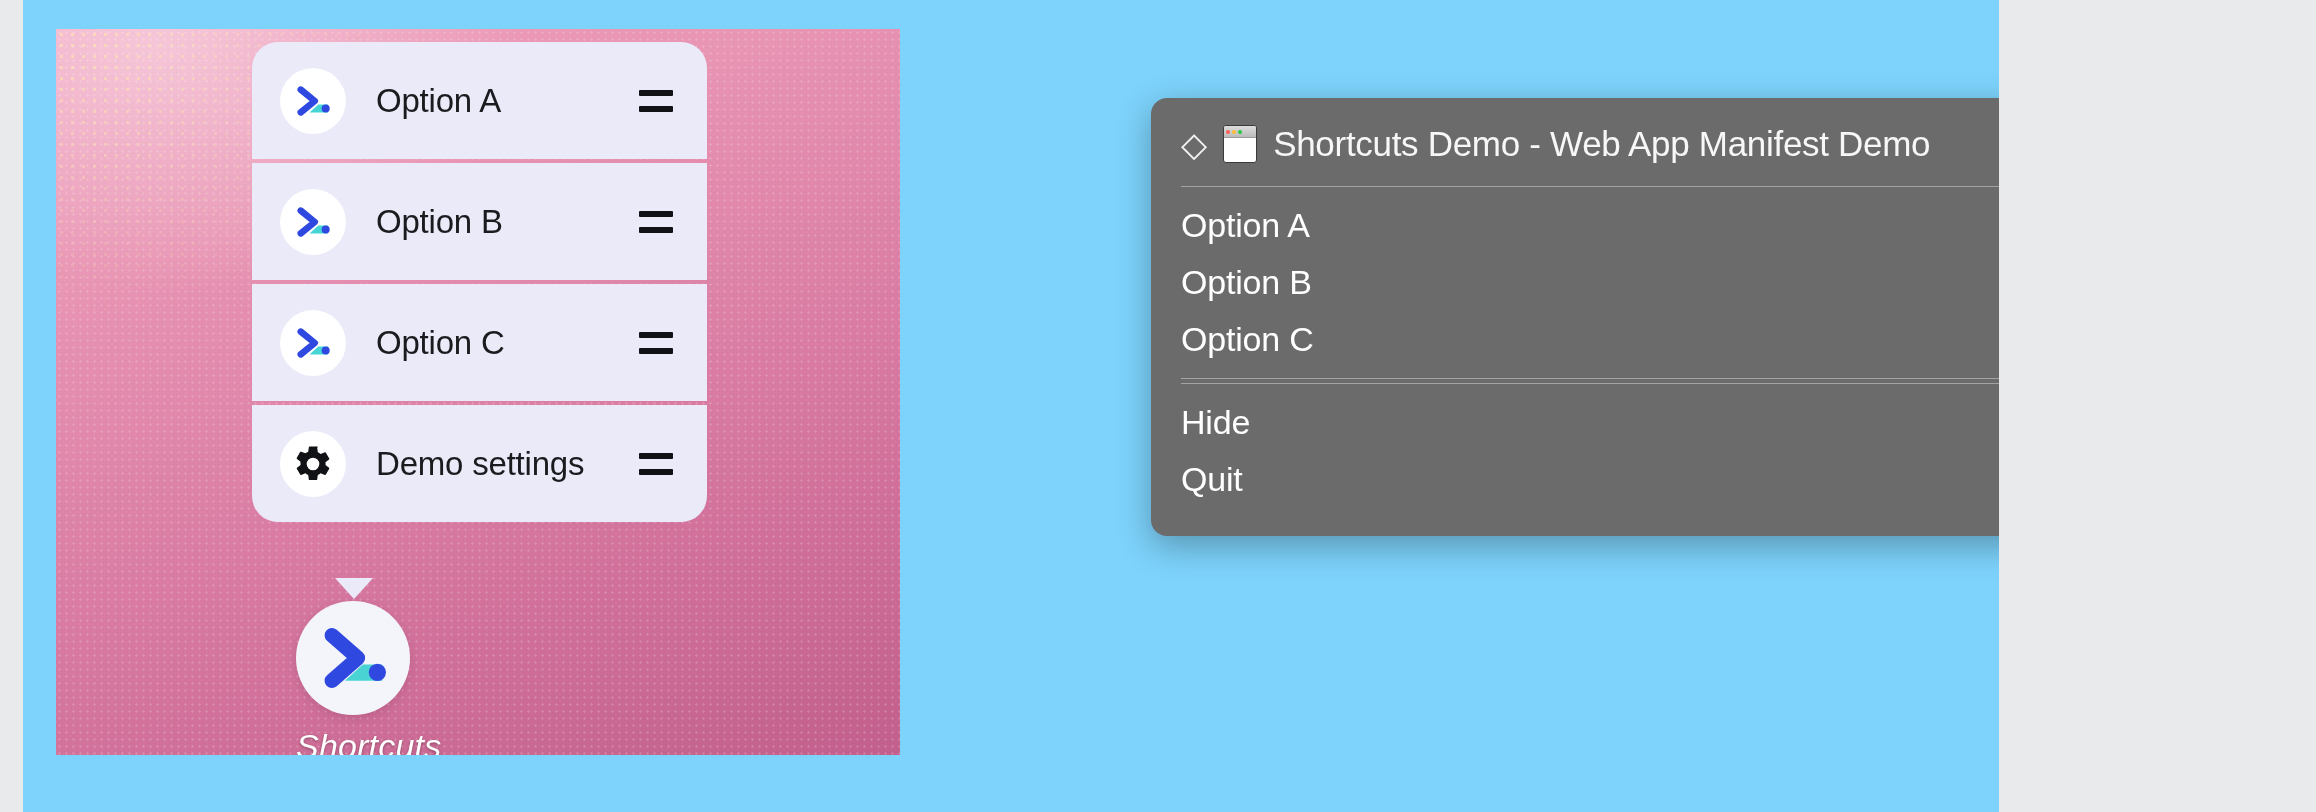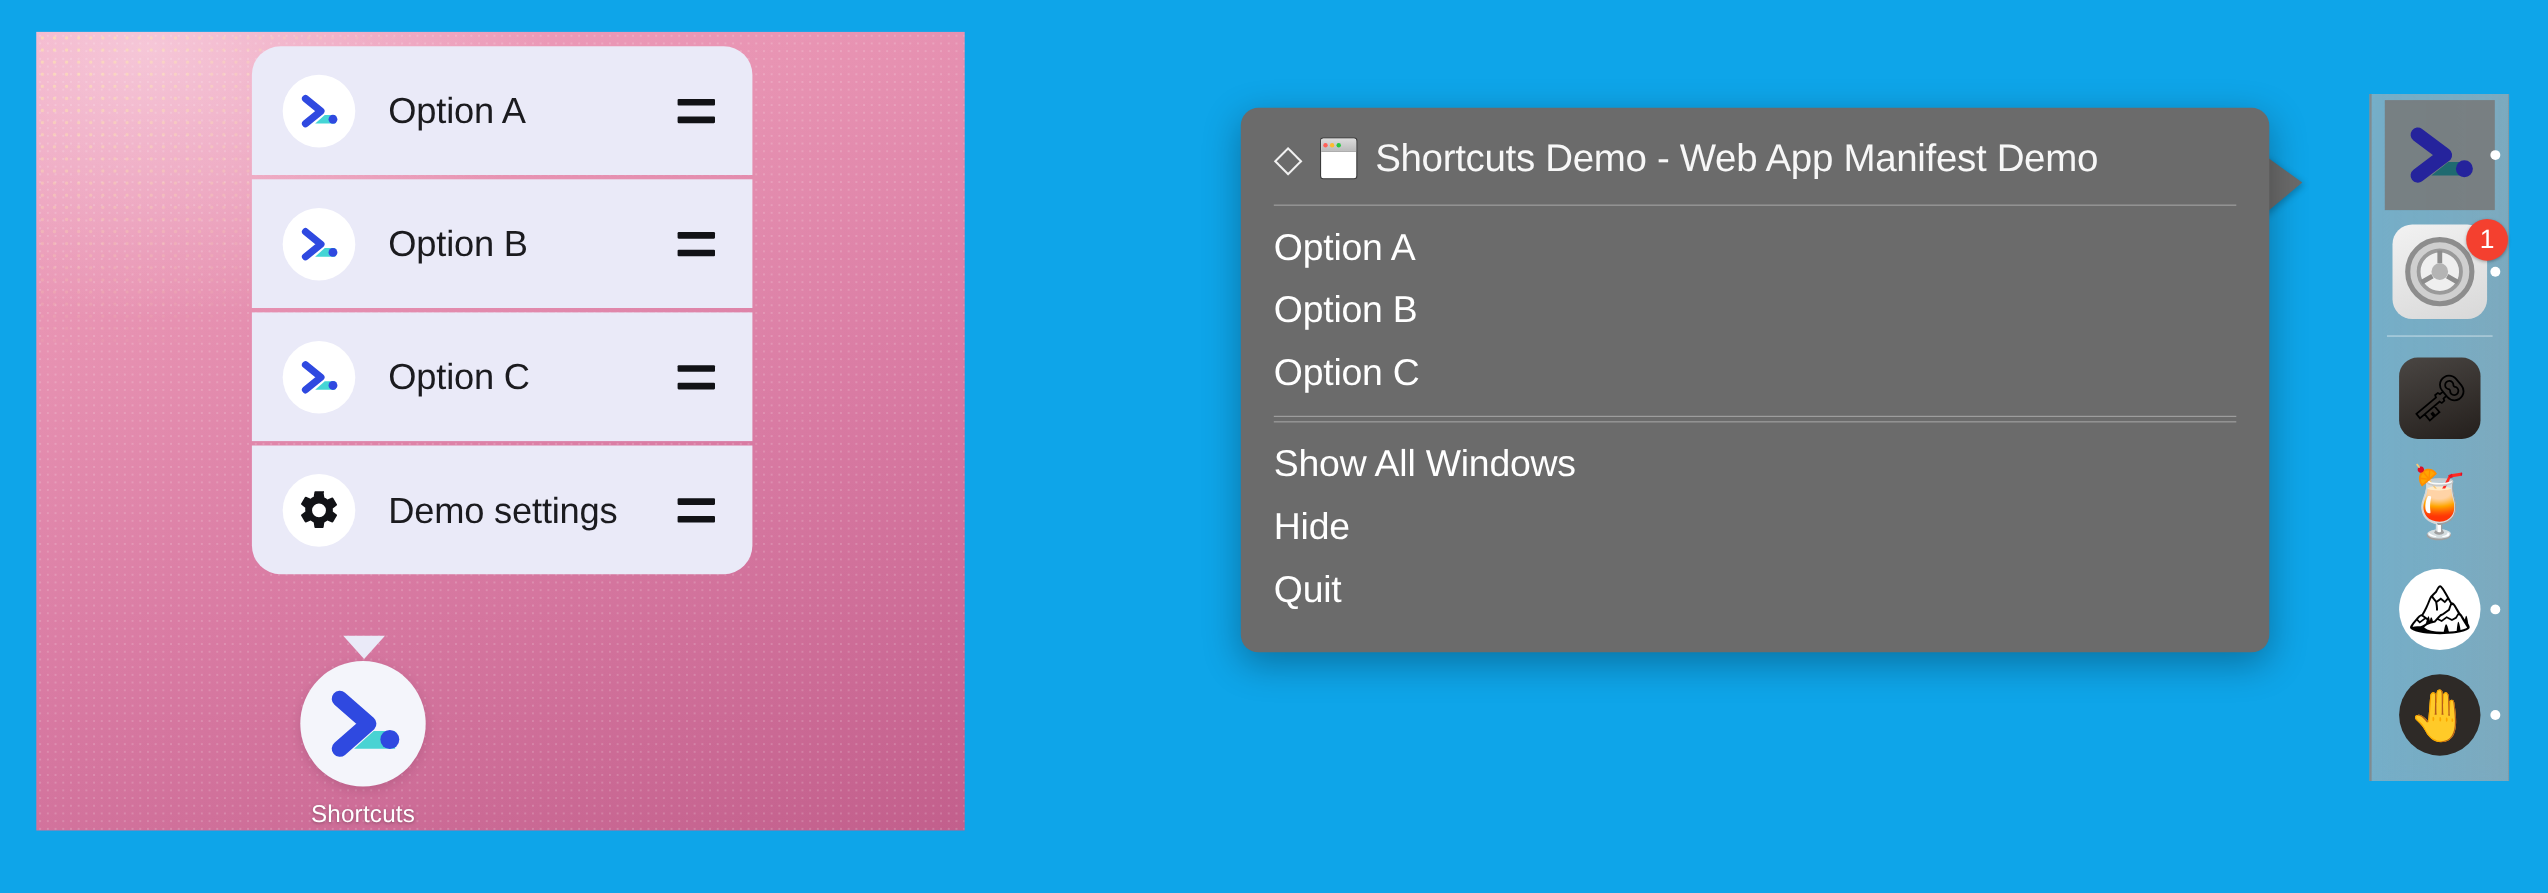--- a/index.html
+++ b/index.html
@@ -11,10 +11,11 @@
   }
   #root {
     position: relative;
-    width: 2316px;
+    width: 1976px;
     height: 812px;
-    background: #0ea5e9;
+    background: #7dd3fc;
     overflow: hidden;
+    margin-left: 23px;
   }
 
   

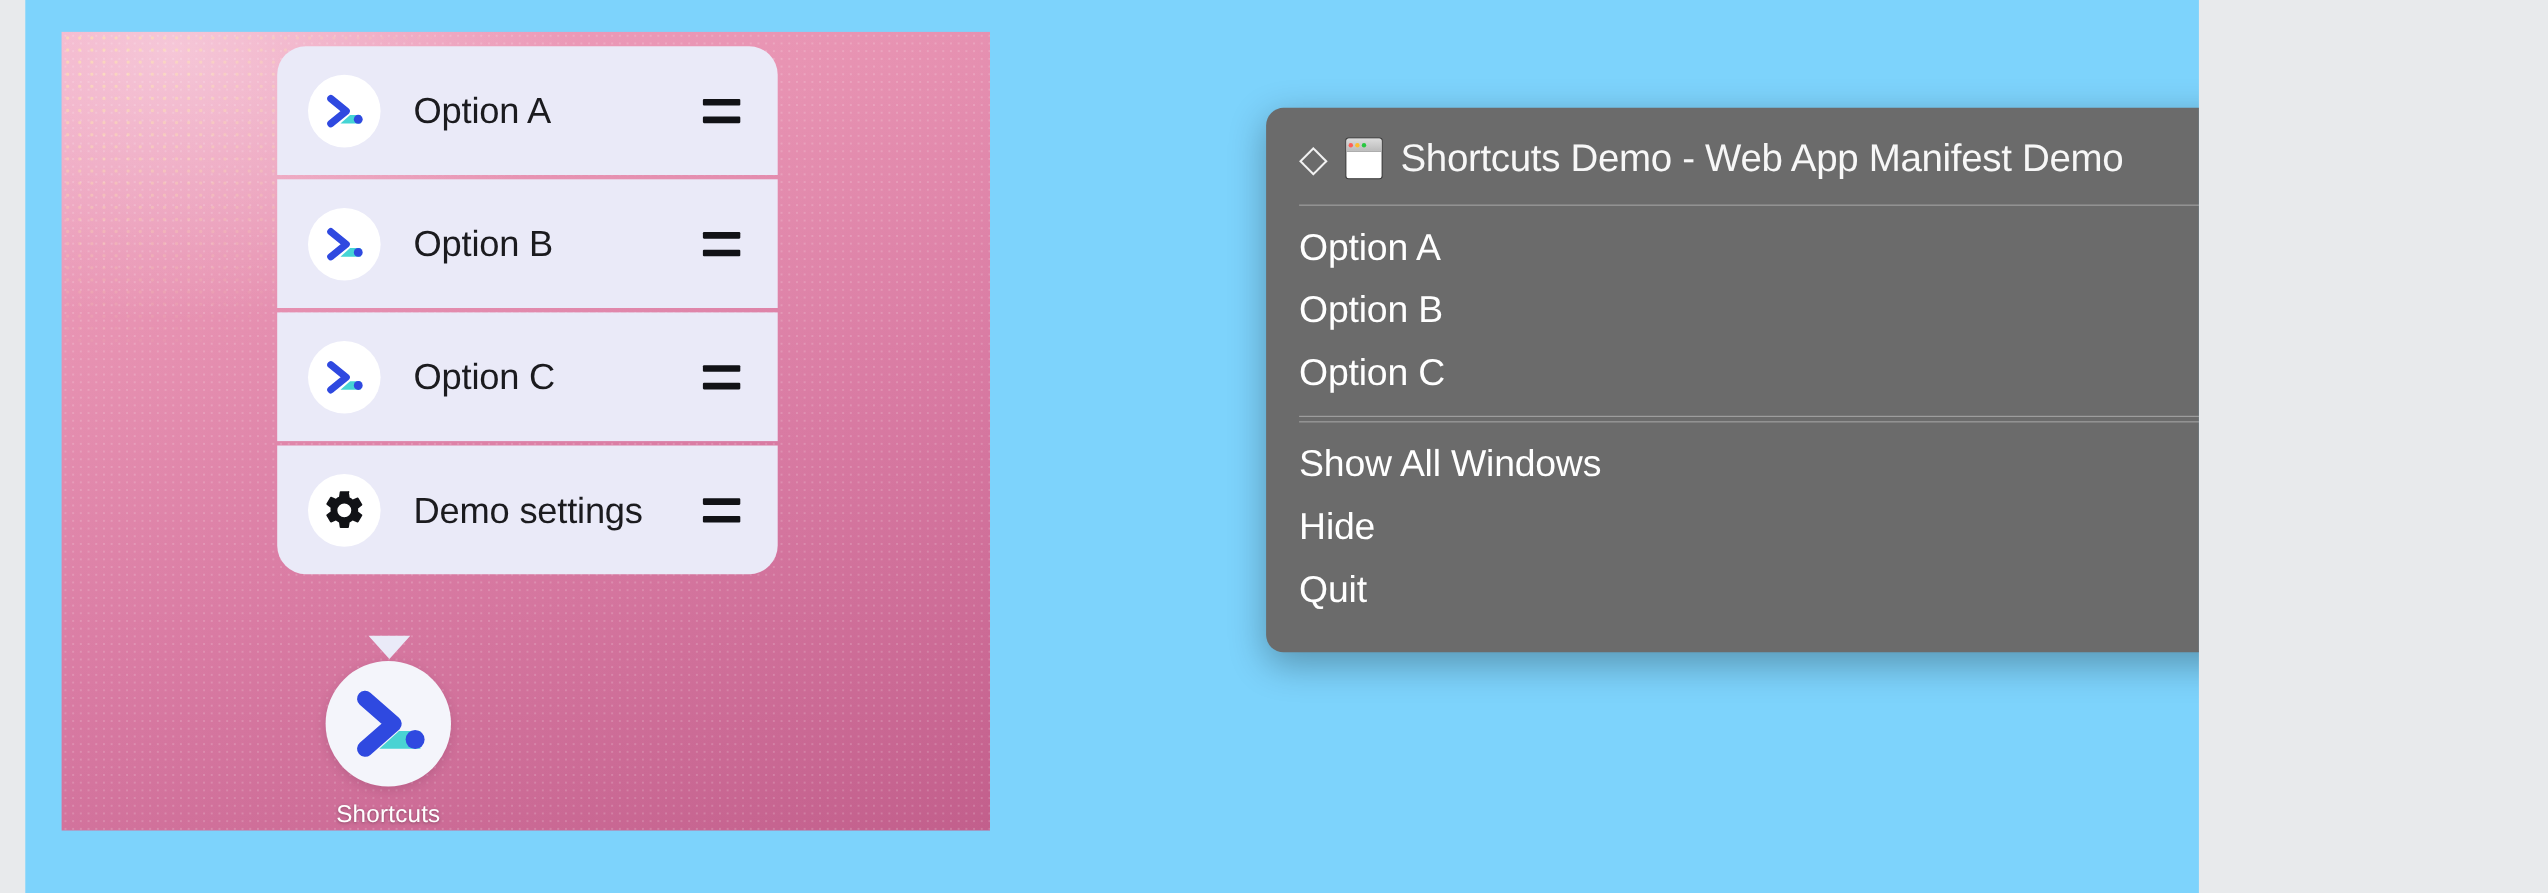--- a/index.html
+++ b/index.html
@@ -431,9 +431,6 @@
 
     <div class="menu-group">
       <div class="menu-item">
-        <span>Show All Windows</span>
-      </div>
-      <div class="menu-item">
         <span>Hide</span>
       </div>
       <div class="menu-item">

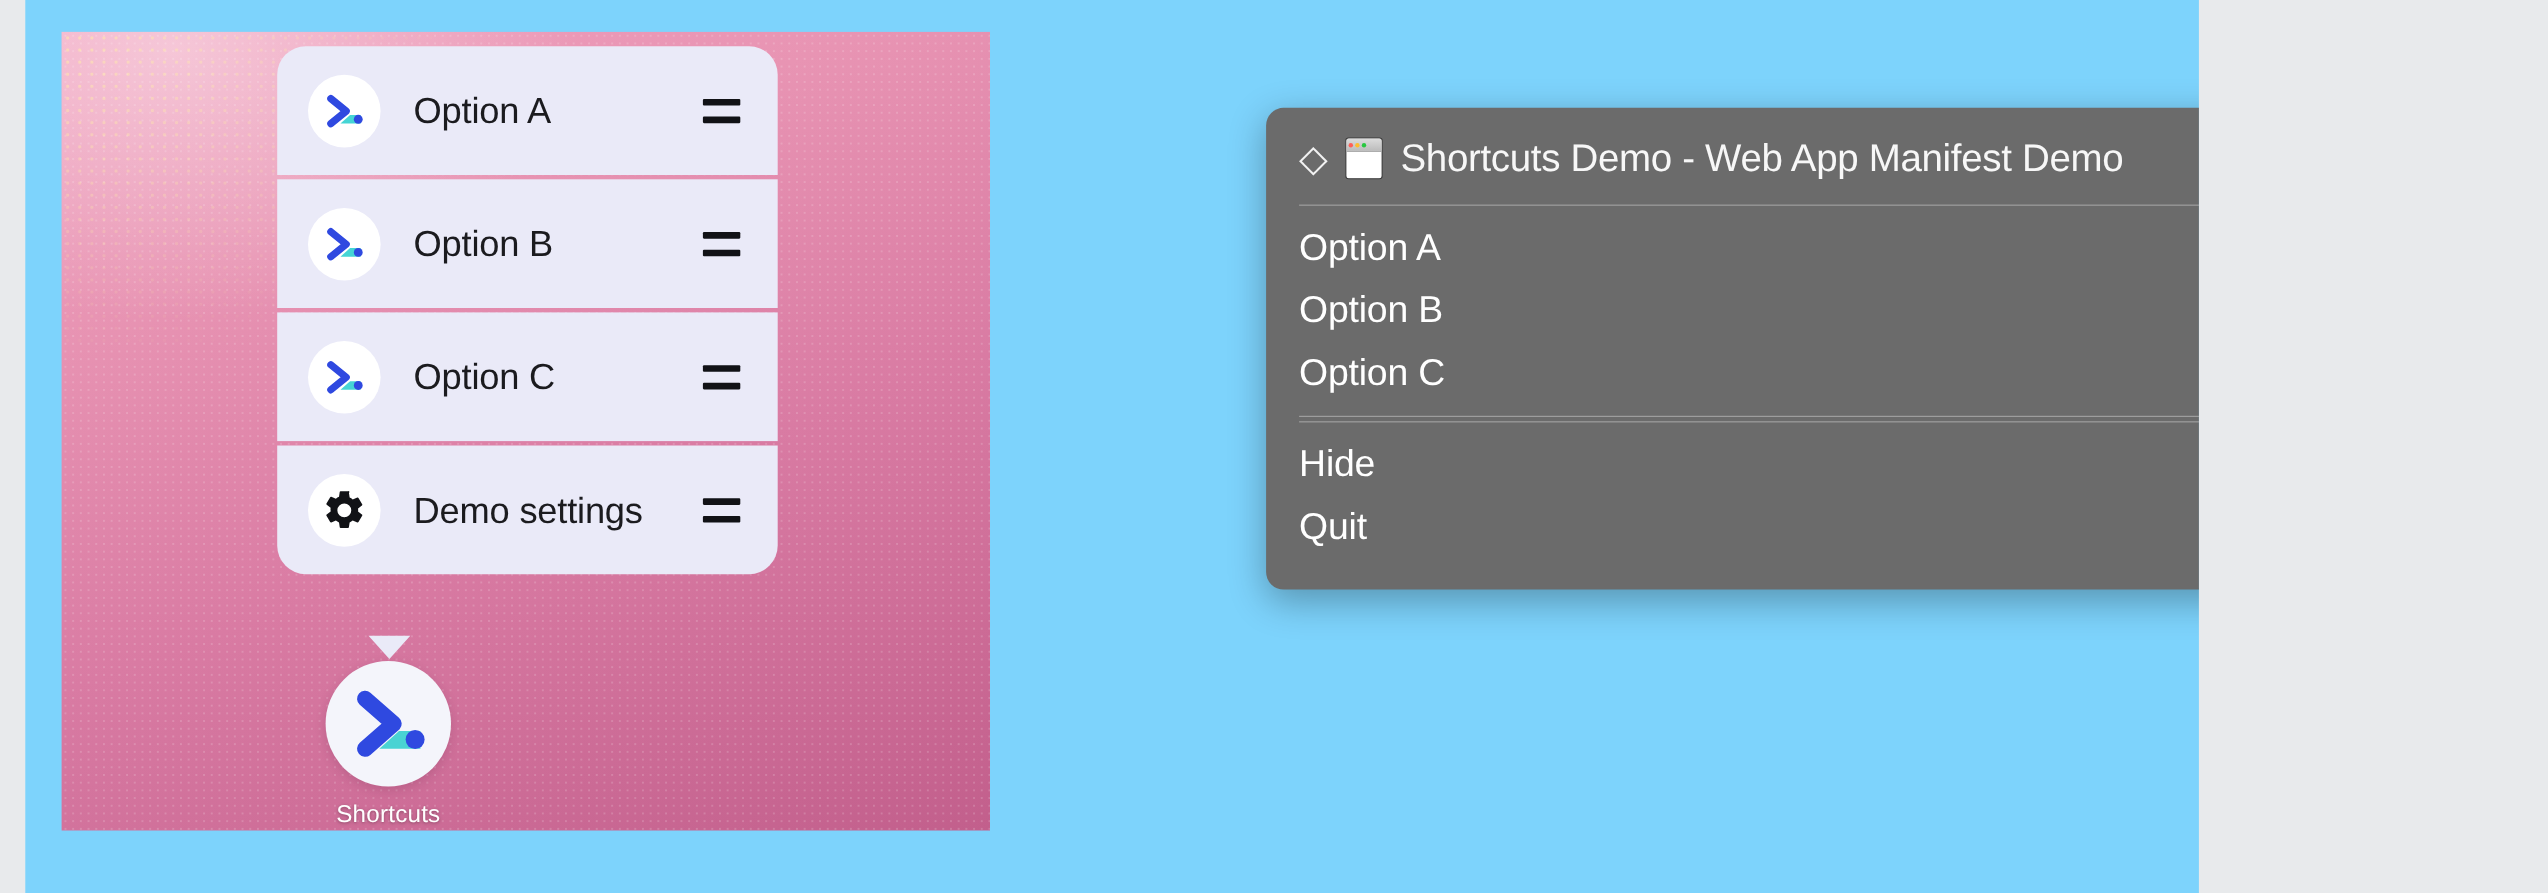--- a/index.html
+++ b/index.html
@@ -145,10 +145,11 @@
   }
   #app-icon-label {
     margin-top: 12px;
-    font-size: 22px;
+    font-size: 34px;
     color: #ffffff;
     text-shadow: 0 1px 3px rgba(0,0,0,.34);
     letter-spacing: .2px;
+    font-style: italic;
   }
 
   

